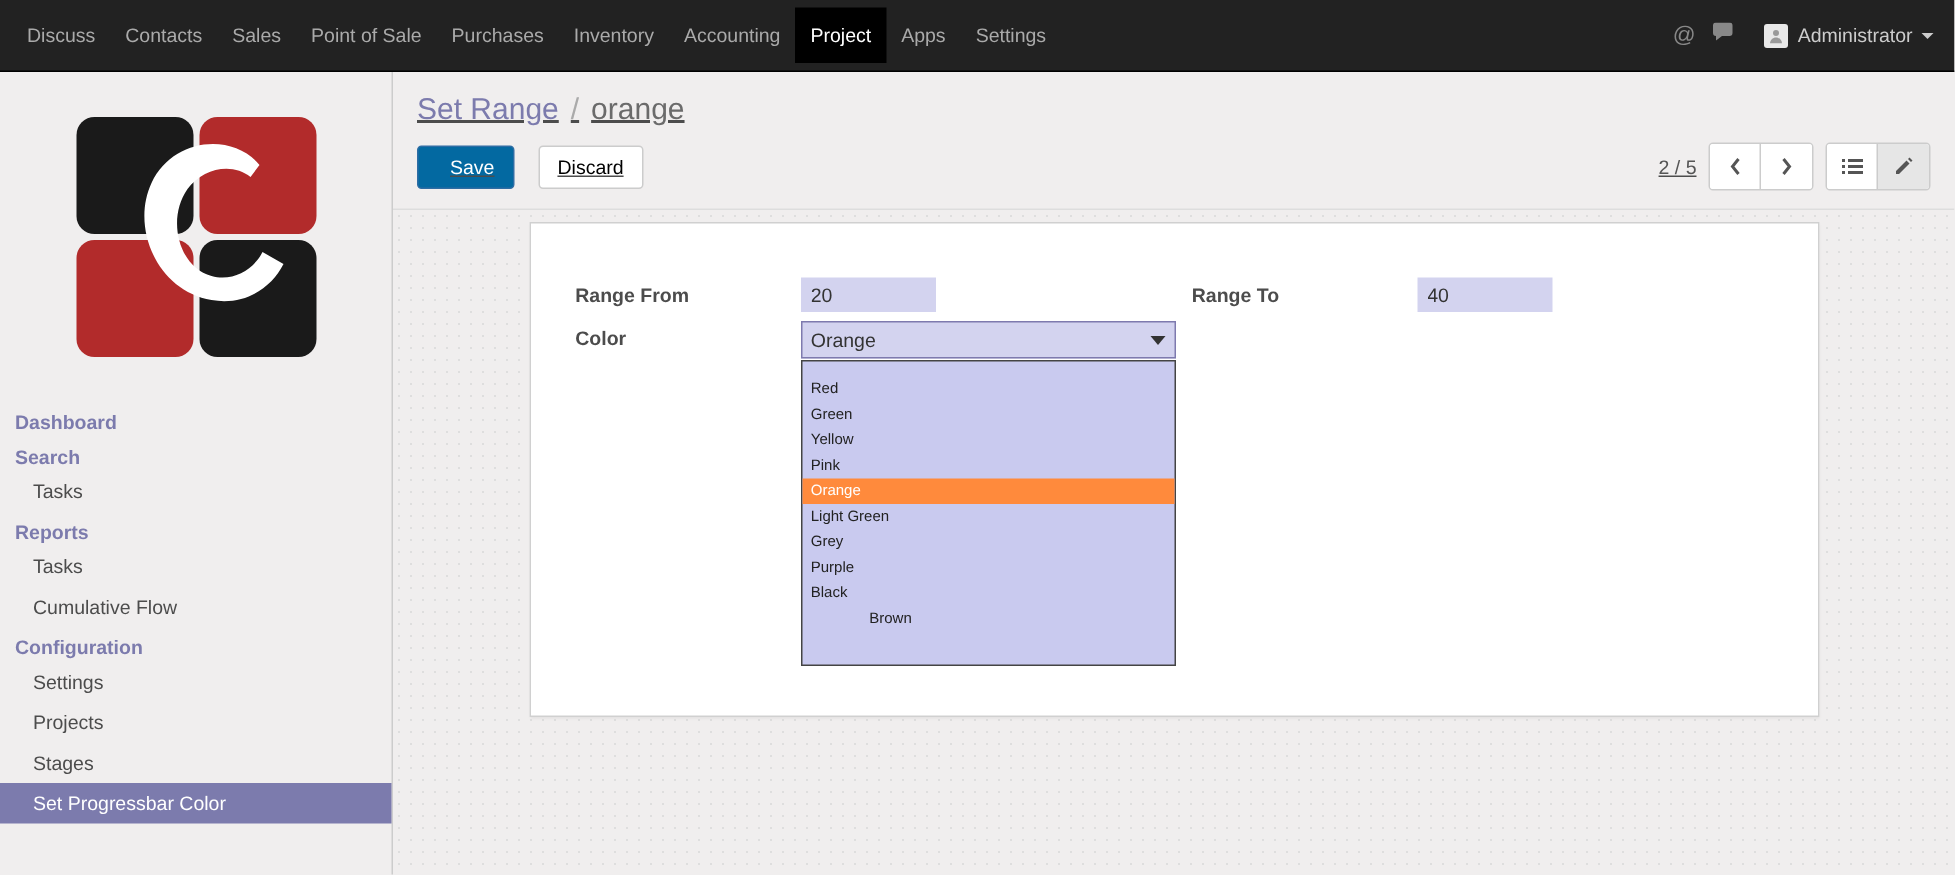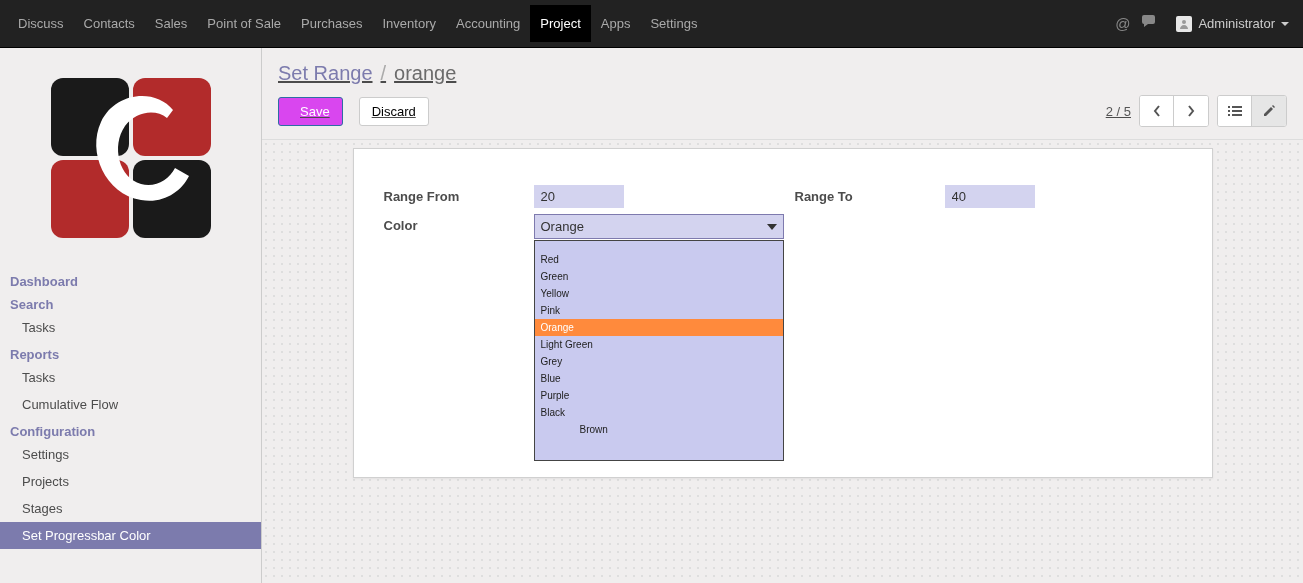--- a/index.html
+++ b/index.html
@@ -109,7 +109,7 @@
     padding: 6px 12px; border-radius:3px; font-size:13px; cursor:pointer;
     border:1px solid transparent;
   }
-  .btn-primary { background:#d946ef; border-color:#2e6da4; color:#fff;padding-left:21px; }
+  .btn-primary { background:#0369a1; border-color:#2e6da4; color:#fff;padding-left:21px; }
   .btn-default { background:#fff; border-color:#ccc; color:#000000; margin-left:16px; }
   .cp-right { margin-left:auto; display:flex; align-items:center; gap:8px; }
   .pager-value { color:#555; font-size:13px; }

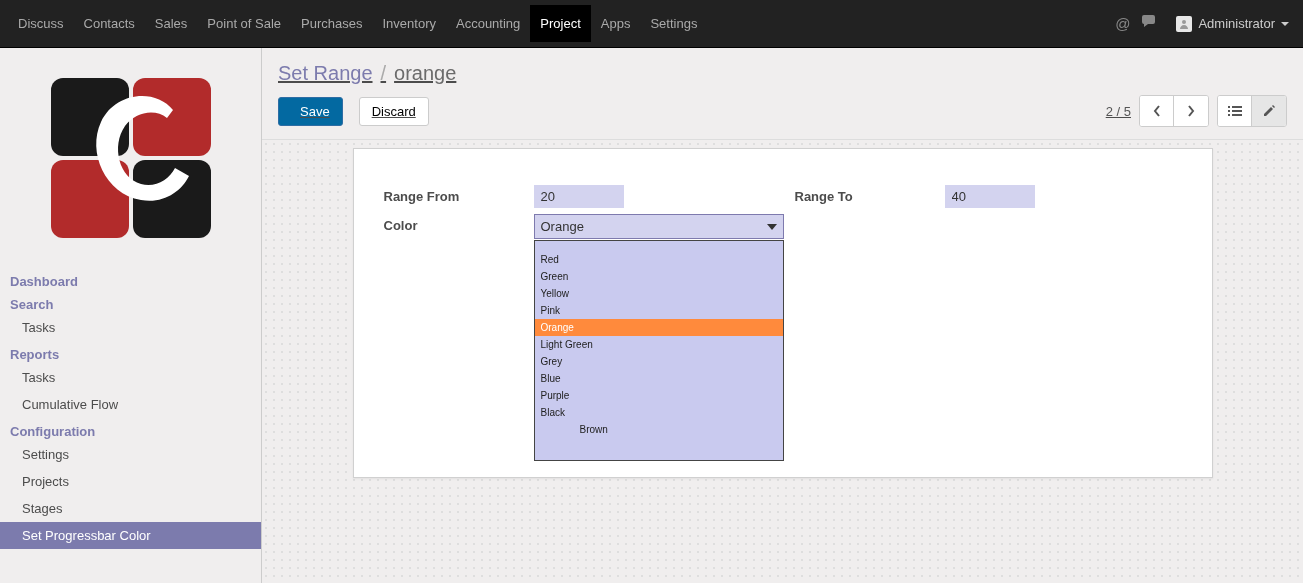--- a/index.html
+++ b/index.html
@@ -304,7 +304,6 @@
                   <div class="opt selected">Orange</div>
                   <div class="opt">Light Green</div>
                   <div class="opt">Grey</div>
-                  <div class="opt">Blue</div>
                   <div class="opt">Purple</div>
                   <div class="opt">Black</div>
                   <div class="opt">Brown</div>

